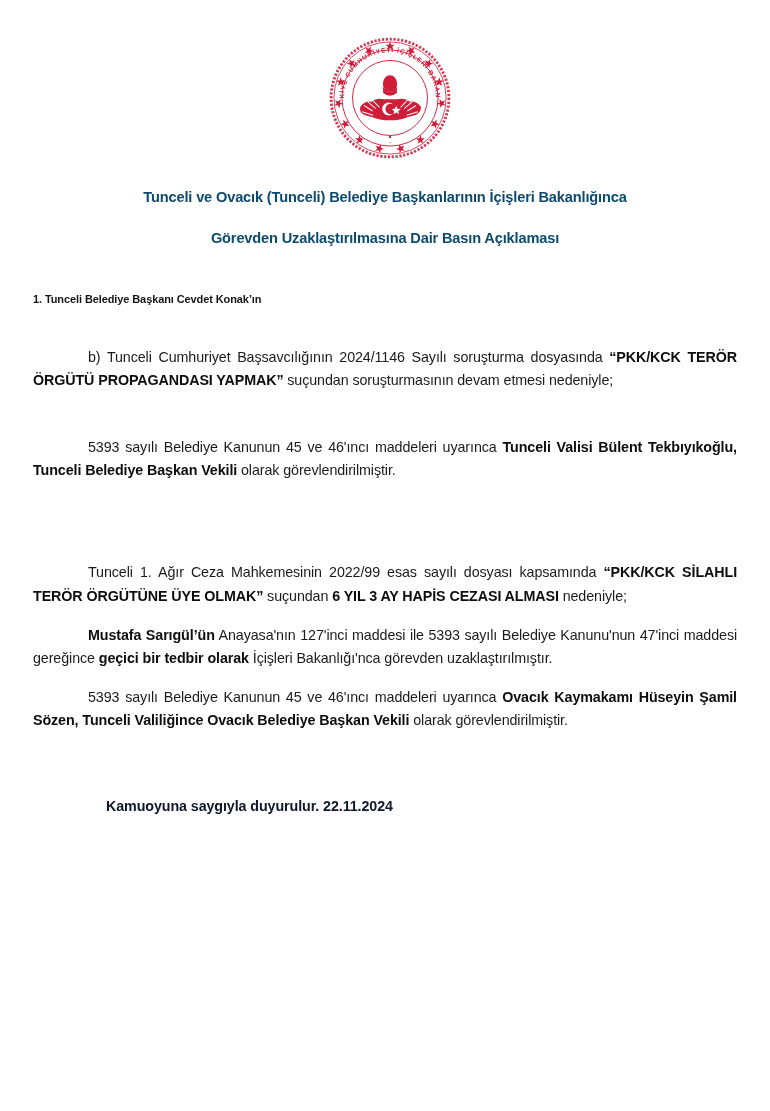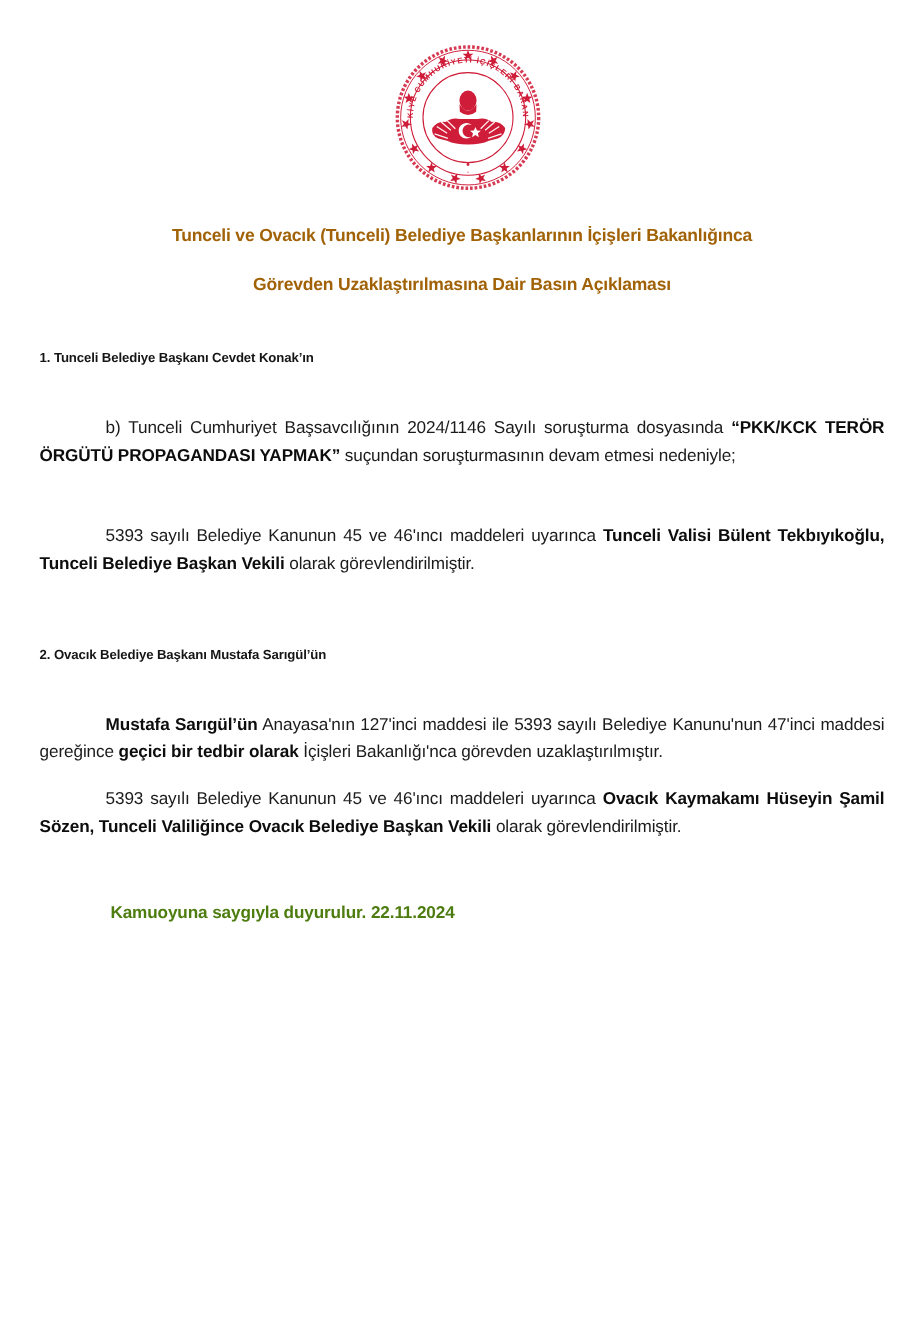--- a/index.html
+++ b/index.html
@@ -49,7 +49,7 @@
     font-size: 14.6px;
     font-weight: bold;
     letter-spacing: -0.15px;
-    color: #a16207;
+    color: #0c4a6e;
     line-height: 1.35;
   }
   .title-line + .title-line {

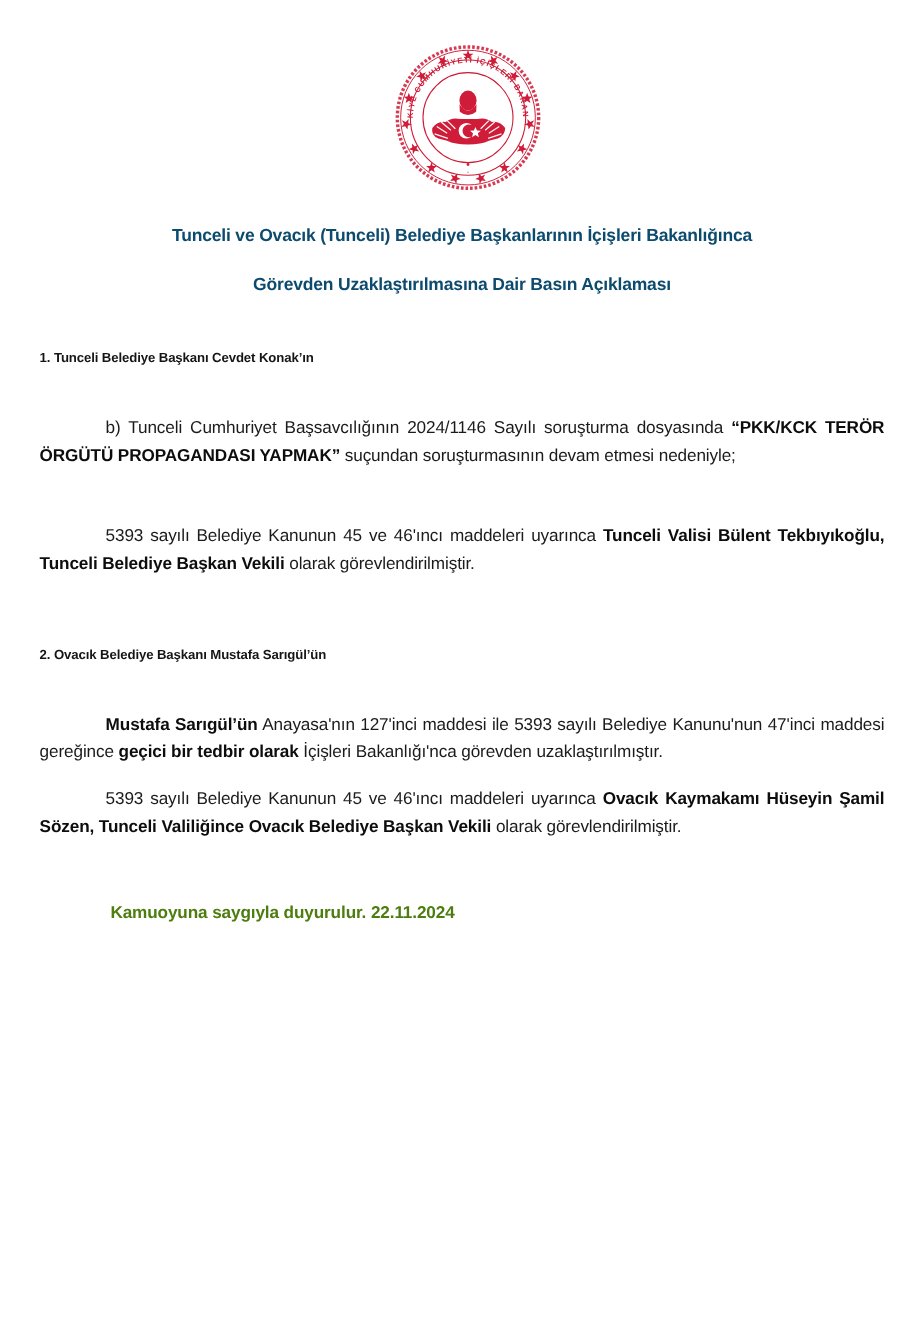--- a/index.html
+++ b/index.html
@@ -217,7 +217,6 @@
 
     <div class="gap-xl"></div>
 
-    <h2 class="section-heading">2. Ovacık Belediye Başkanı Mustafa Sarıgül’ün</h2>
 
     <div class="gap-md"></div>
 

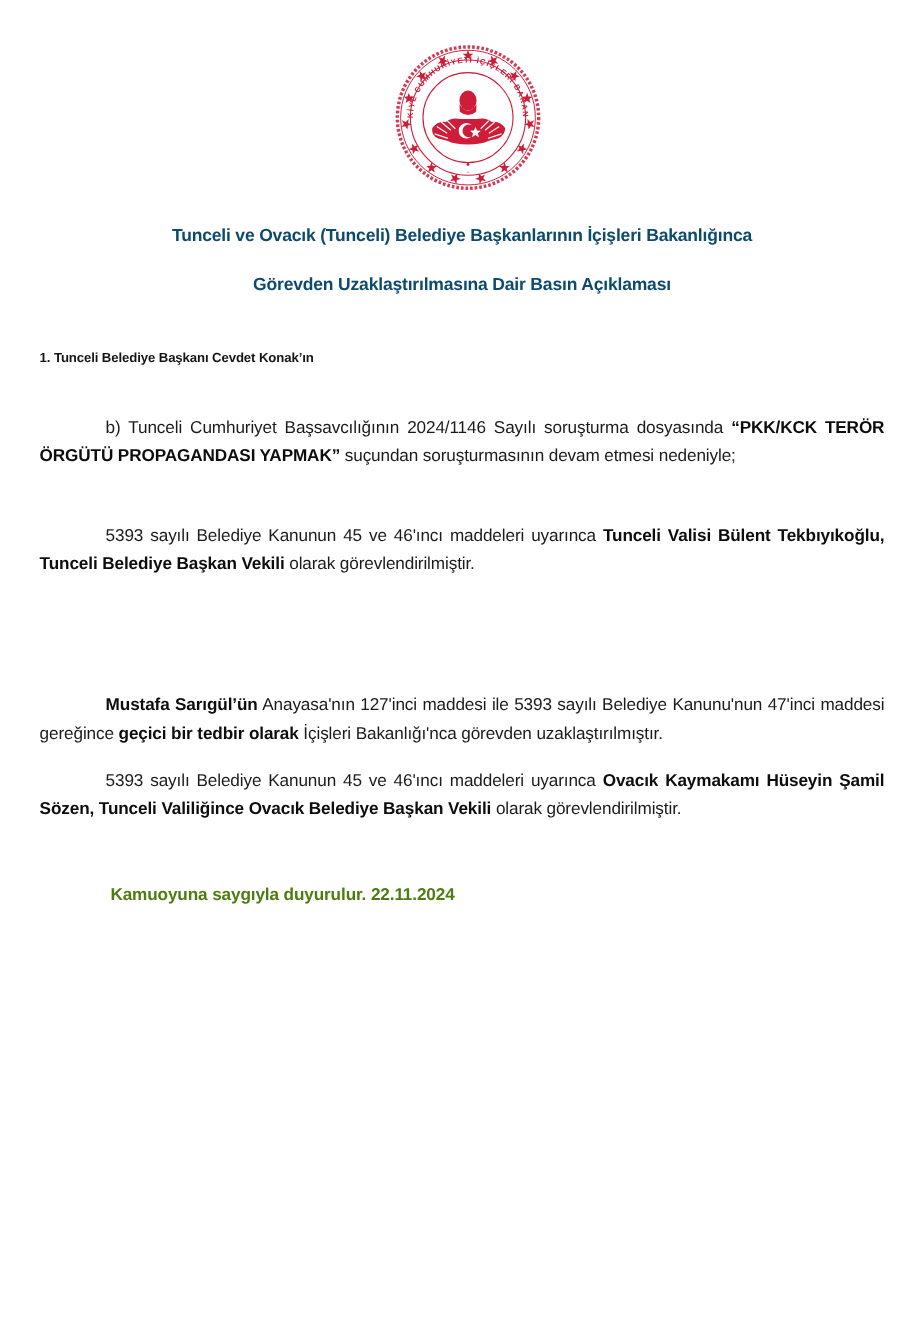--- a/index.html
+++ b/index.html
@@ -220,6 +220,7 @@
 
     <div class="gap-md"></div>
 
+    <p class="para"><span>Tunceli 1. Ağır Ceza Mahkemesinin 2022/99 esas sayılı dosyası kapsamında </span><b>“PKK/KCK SİLAHLI TERÖR ÖRGÜTÜNE ÜYE OLMAK”</b><span> suçundan </span><b>6 YIL 3 AY HAPİS CEZASI ALMASI</b><span> nedeniyle;</span></p>
 
     <div class="gap-sm"></div>
 

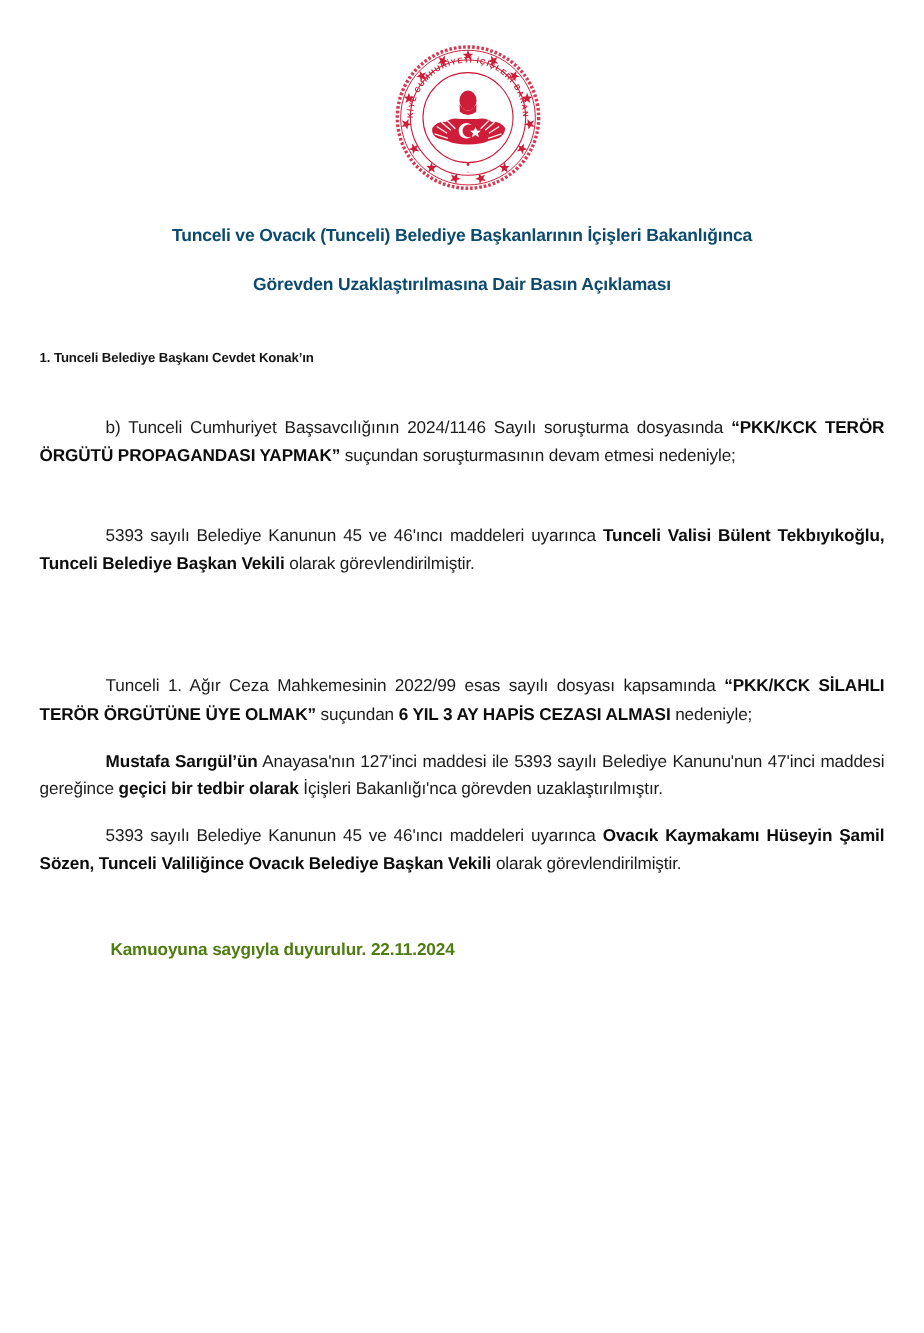--- a/index.html
+++ b/index.html
@@ -91,9 +91,9 @@
   p.closing {
     font-size: 14.3px;
     font-weight: bold;
-    margin: 4px;
+    margin: 18px;
     text-indent: 55px;
-    color: #4d7c0f;
+    color: #0f172a;
     letter-spacing: -0.1px;
   }
 </style>

